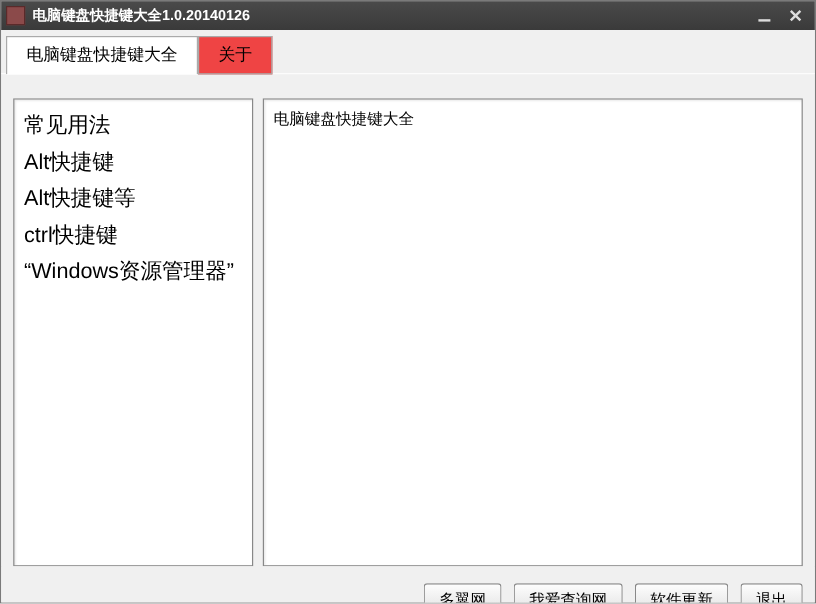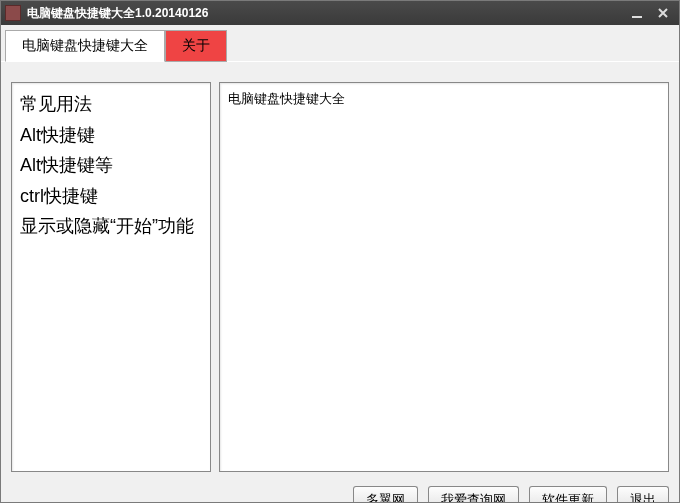--- a/index.html
+++ b/index.html
@@ -158,6 +158,7 @@
       <div class="item">Alt快捷键</div>
       <div class="item">Alt快捷键等</div>
       <div class="item">ctrl快捷键</div>
+      <div class="item">“Windows资源管理器”</div>
       <div class="item">显示或隐藏“开始”功能</div>
     </div>
 

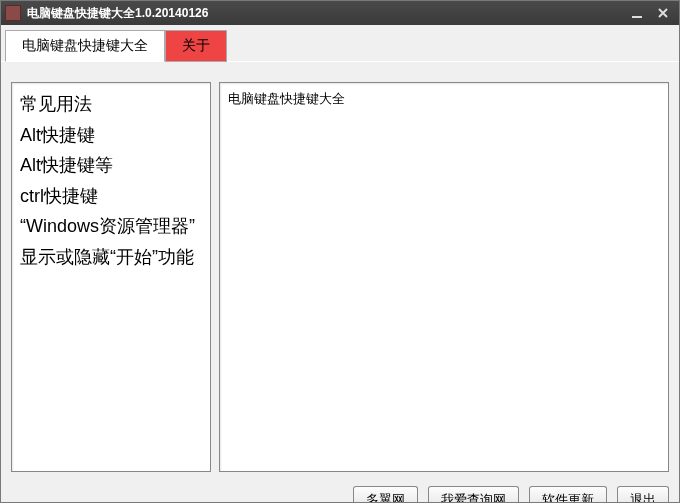--- a/index.html
+++ b/index.html
@@ -159,7 +159,6 @@
       <div class="item">Alt快捷键等</div>
       <div class="item">ctrl快捷键</div>
       <div class="item">“Windows资源管理器”</div>
-      <div class="item">显示或隐藏“开始”功能</div>
     </div>
 
     <div class="main-panel">

